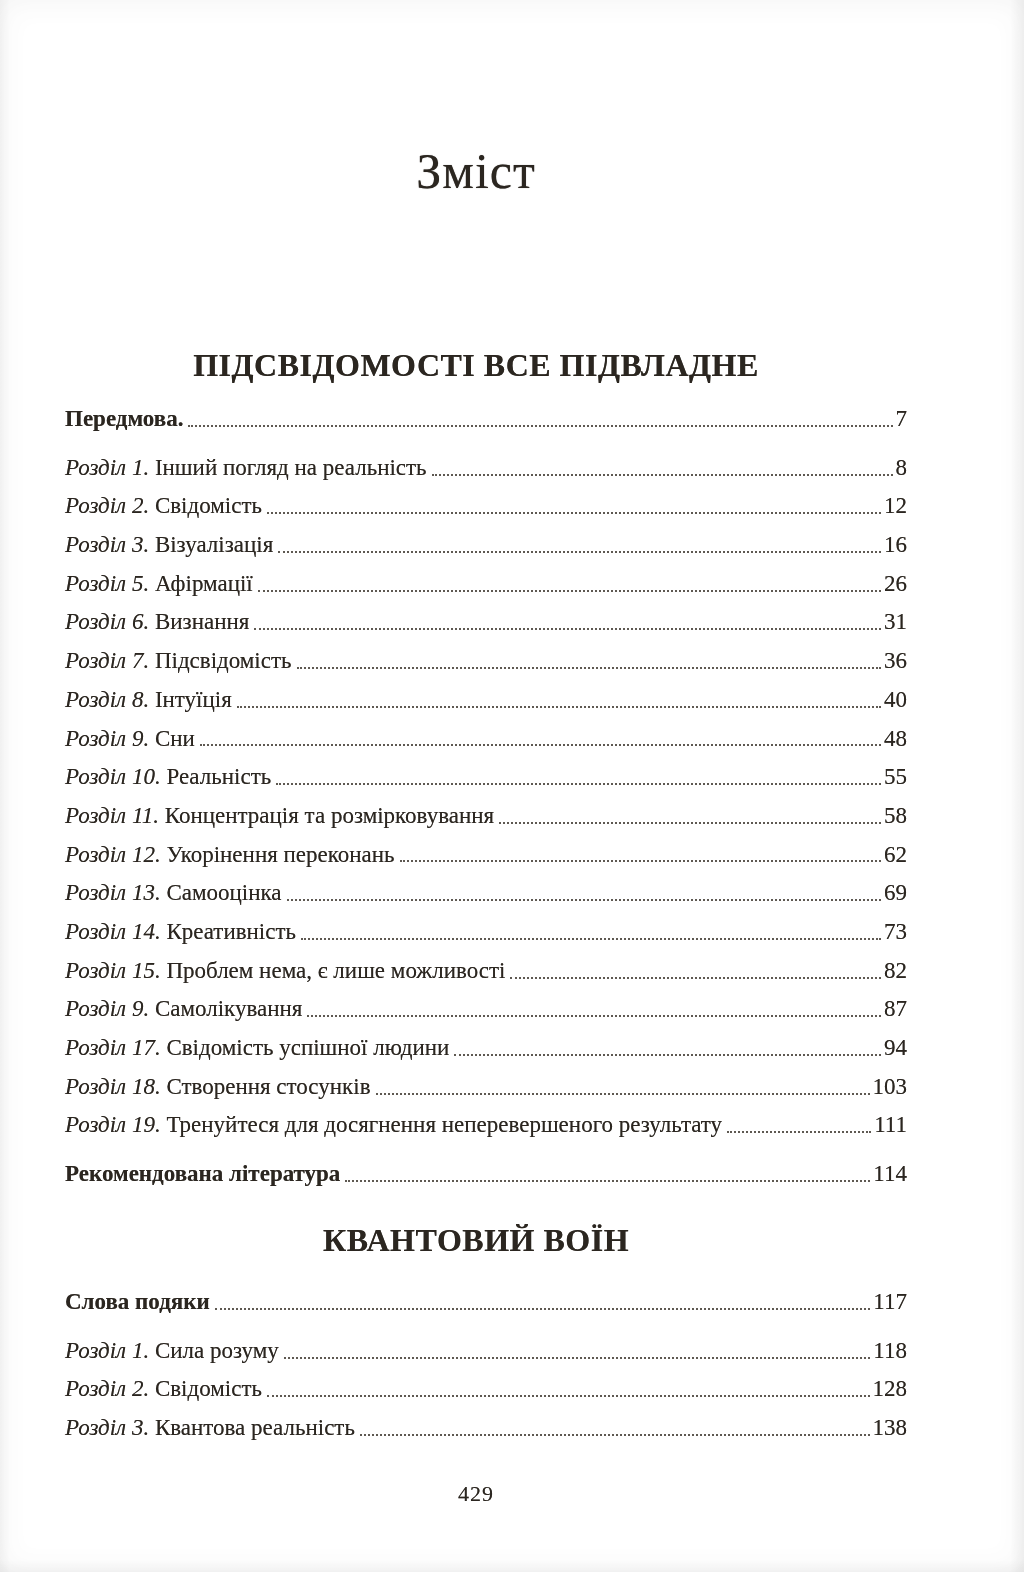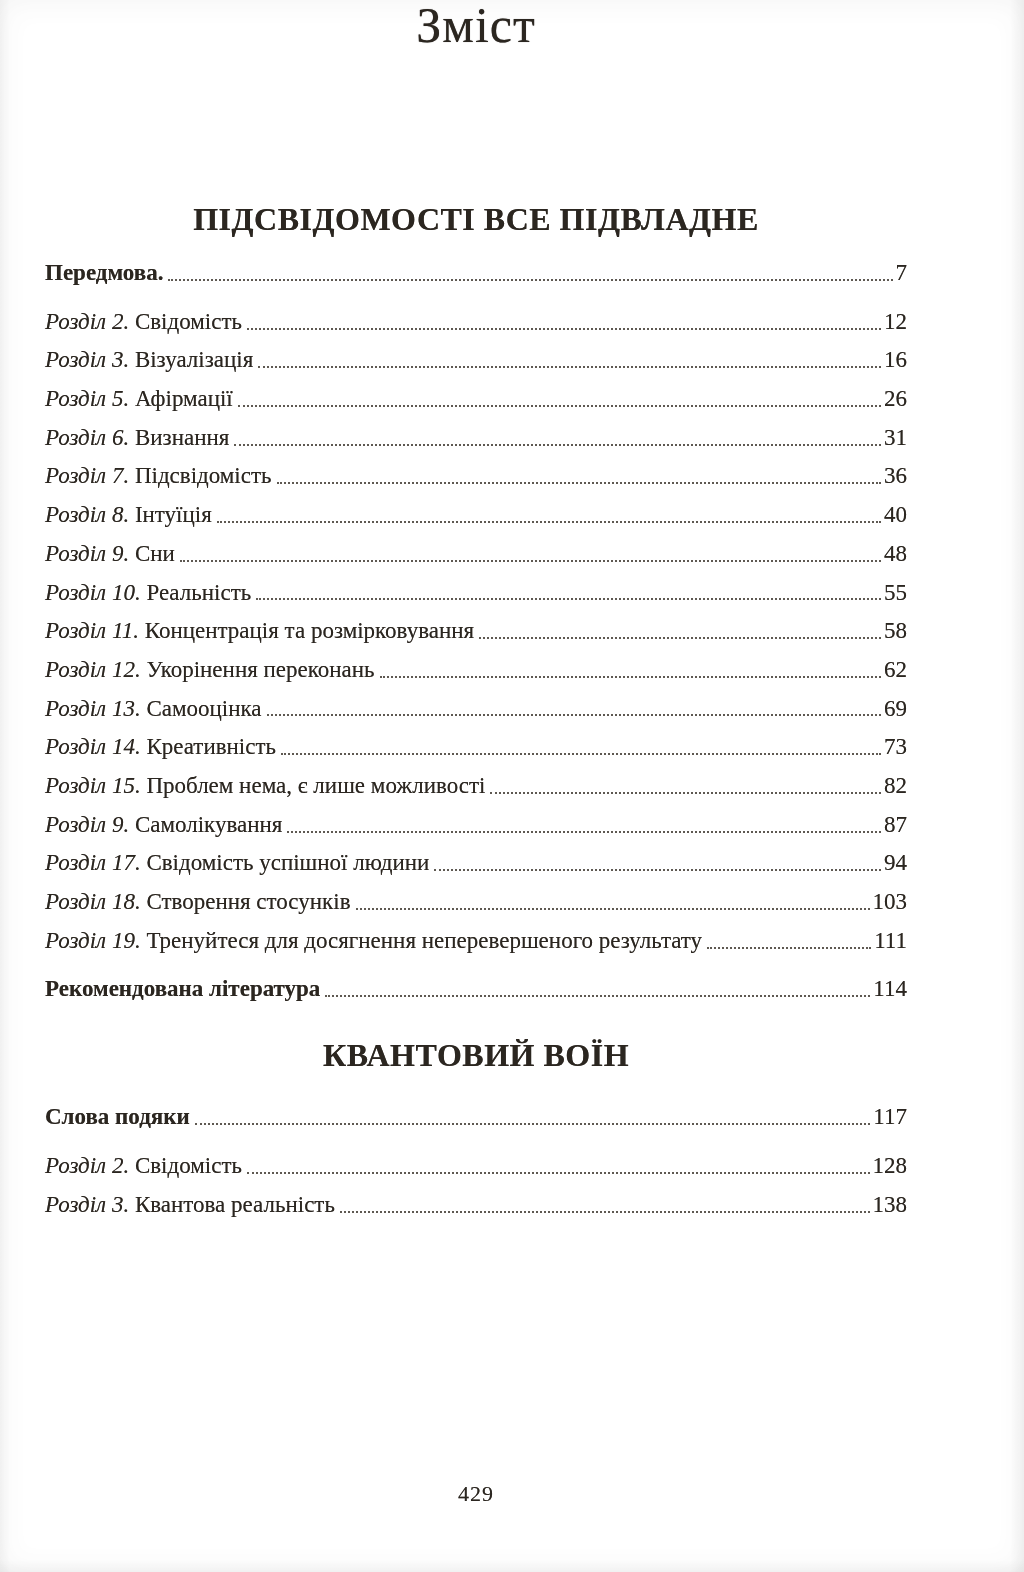--- a/index.html
+++ b/index.html
@@ -34,6 +34,7 @@
   }
   .doc-title {
     margin: 0;
+    padding-top: 146px;
     text-align: center;
     font-size: 50px;
     font-weight: normal;

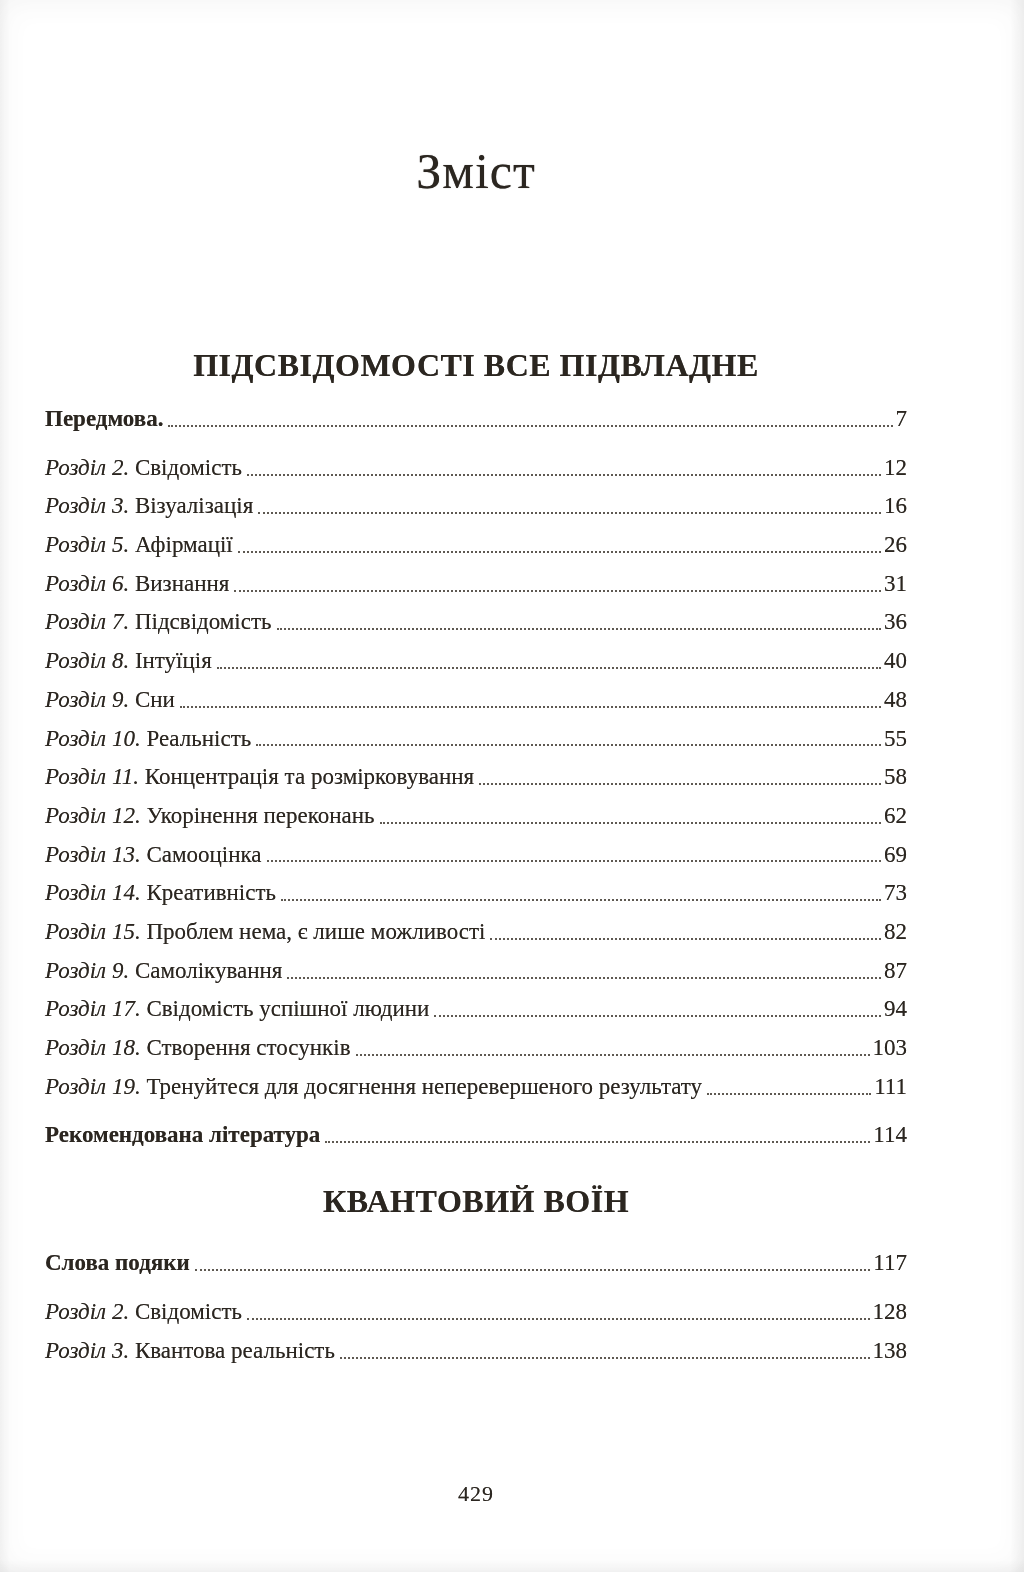--- a/index.html
+++ b/index.html
@@ -57,6 +57,7 @@
   }
   .section-rows {
     margin-top: 10px;
+    margin-left: 20px;
   }
   .section + .section .section-rows {
     margin-top: 18px;

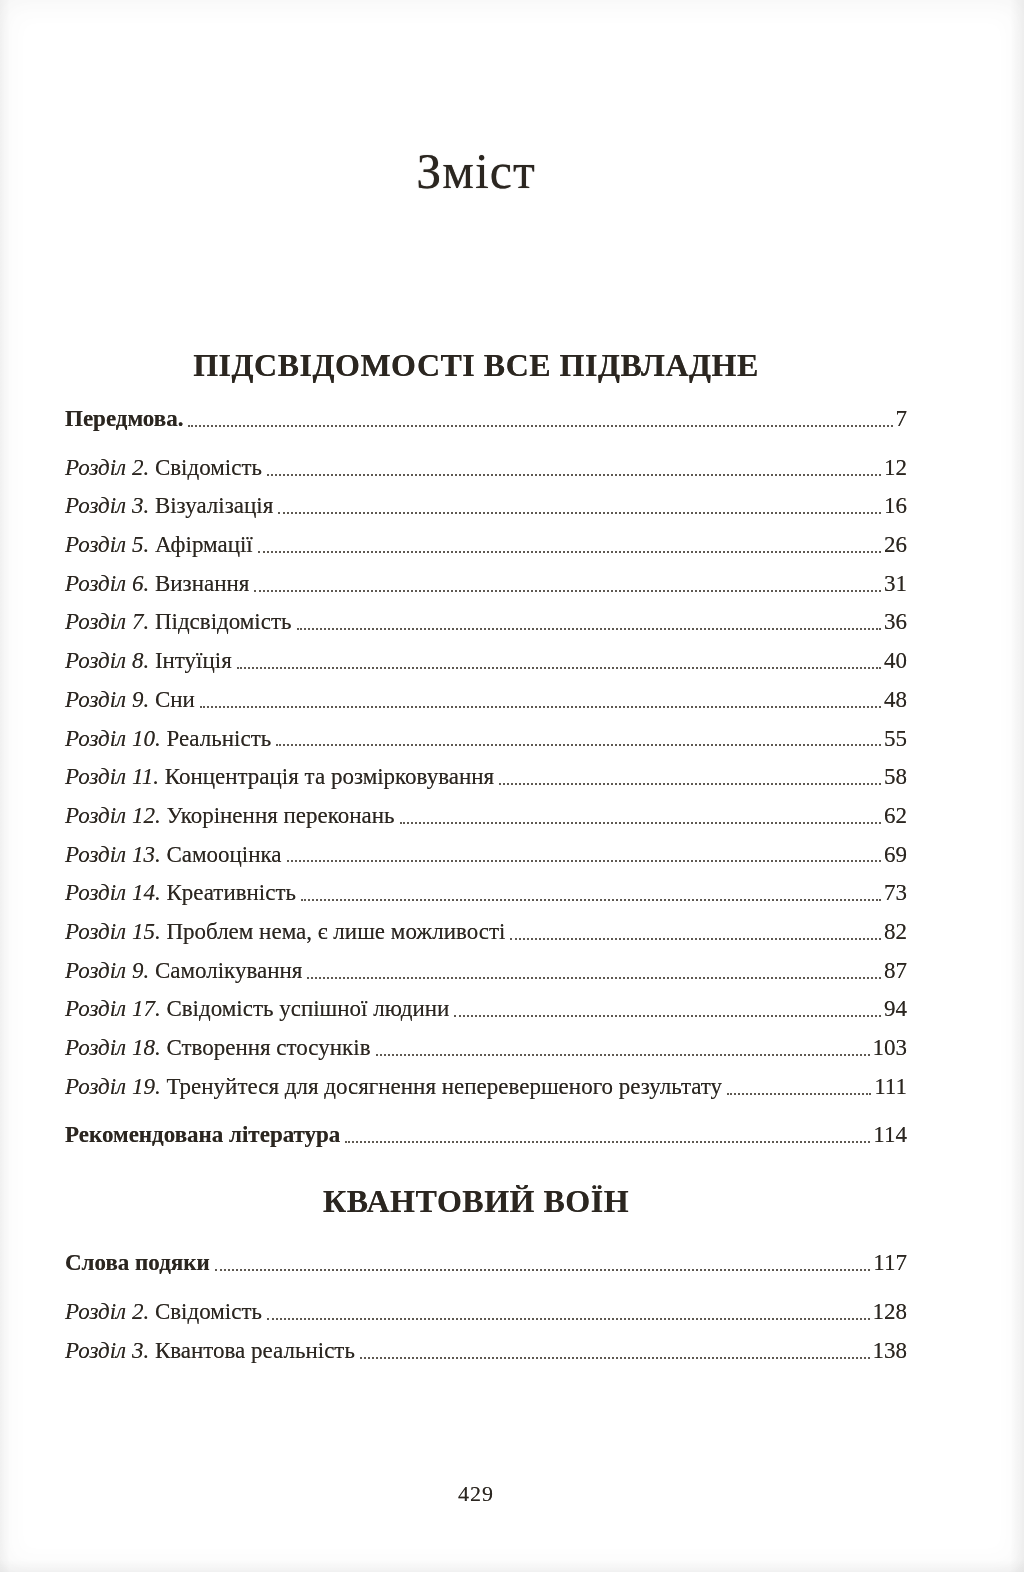--- a/index.html
+++ b/index.html
@@ -125,6 +125,11 @@
               <span class="pagenum">7</span>
             </div>
             <div class="toc-row">
+              <span class="entry-title"><span class="prefix">Розділ 1. </span>Інший погляд на реальність</span>
+              <span class="leader"></span>
+              <span class="pagenum">8</span>
+            </div>
+            <div class="toc-row">
               <span class="entry-title"><span class="prefix">Розділ 2. </span>Свідомість</span>
               <span class="leader"></span>
               <span class="pagenum">12</span>

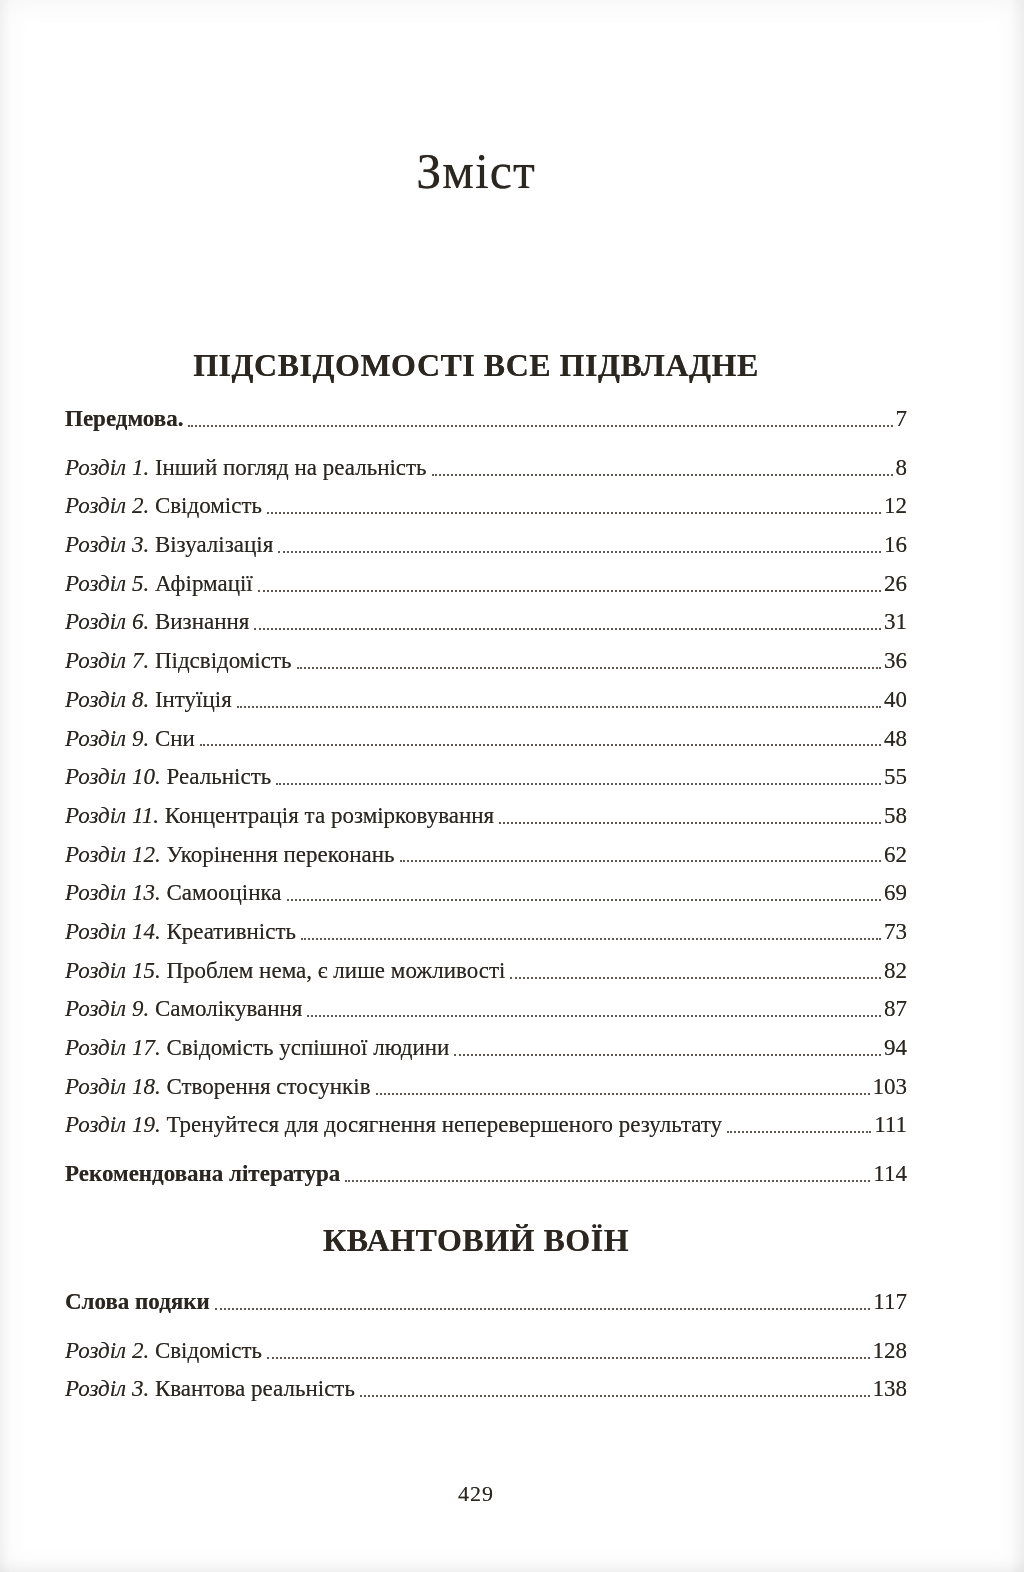--- a/index.html
+++ b/index.html
@@ -231,6 +231,11 @@
               <span class="pagenum">117</span>
             </div>
             <div class="toc-row">
+              <span class="entry-title"><span class="prefix">Розділ 1. </span>Сила розуму</span>
+              <span class="leader"></span>
+              <span class="pagenum">118</span>
+            </div>
+            <div class="toc-row">
               <span class="entry-title"><span class="prefix">Розділ 2. </span>Свідомість</span>
               <span class="leader"></span>
               <span class="pagenum">128</span>

